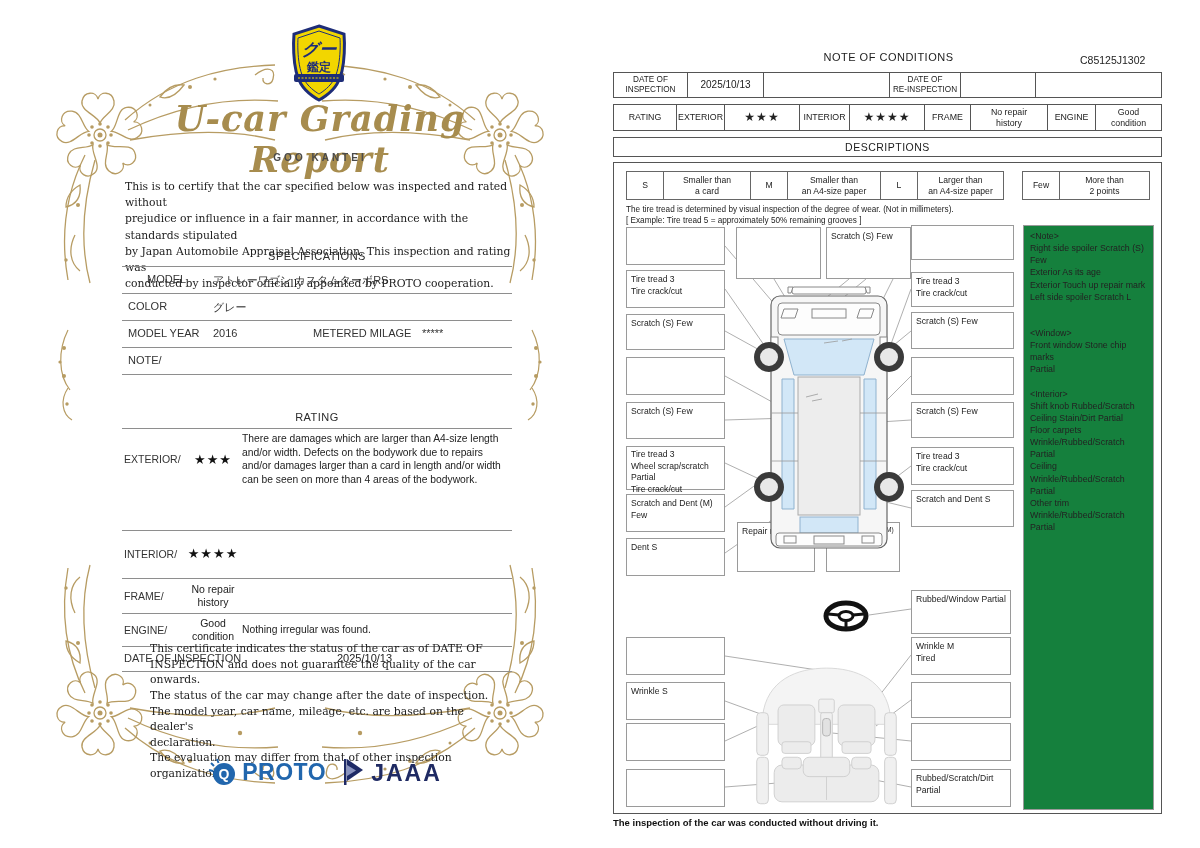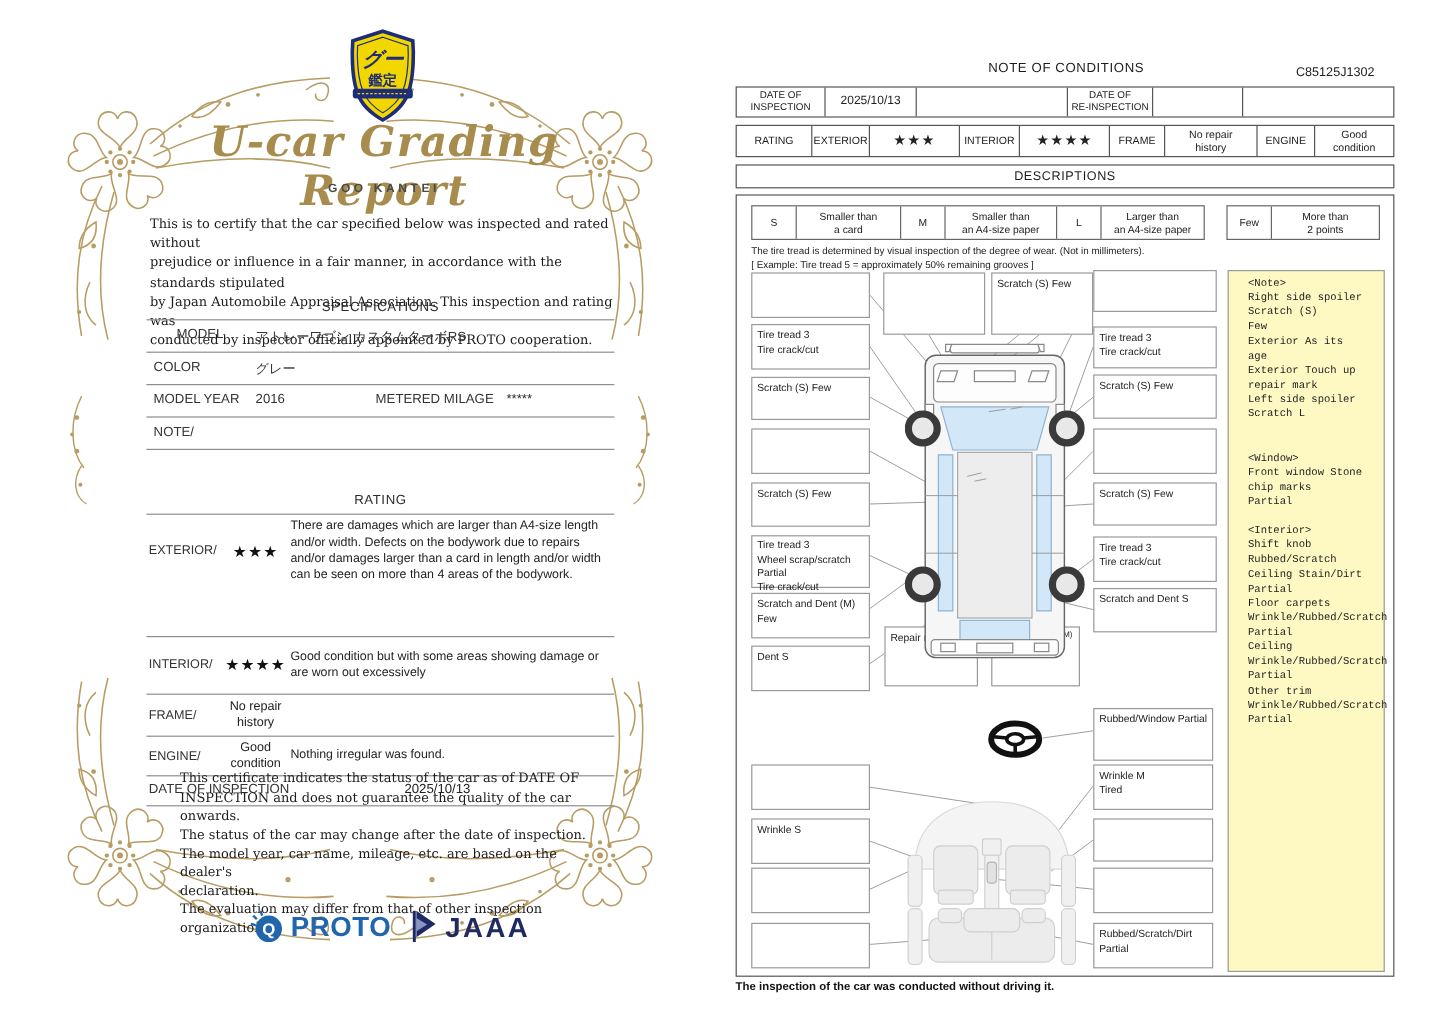--- a/index.html
+++ b/index.html
@@ -53,8 +53,8 @@
   .lbox{position:absolute;border:1px solid #9a9a9a;background:#fff;font-size:8.6px;line-height:1.45;
         padding:2px 4px;color:#222;box-sizing:border-box;}
   .lbox.tiny{font-size:6.6px;}
-  .notesbox{position:absolute;border:1px solid #9a9a9a;background:#fef9c3;font-size:8.8px;line-height:1.38;
-            padding:4px 16px;color:#222;box-sizing:border-box;font-family:Liberation Mono, monospace;}
+  .notesbox{position:absolute;border:1px solid #9a9a9a;background:#15803d;font-size:8.8px;line-height:1.38;
+            padding:4px 6px;color:#222;box-sizing:border-box;}
   .footnote{left:613px;top:801px;font-size:9.5px;font-weight:700;color:#111;}
   
   .cb{fill:#f6f6f6;stroke:#666;stroke-width:1.2;}

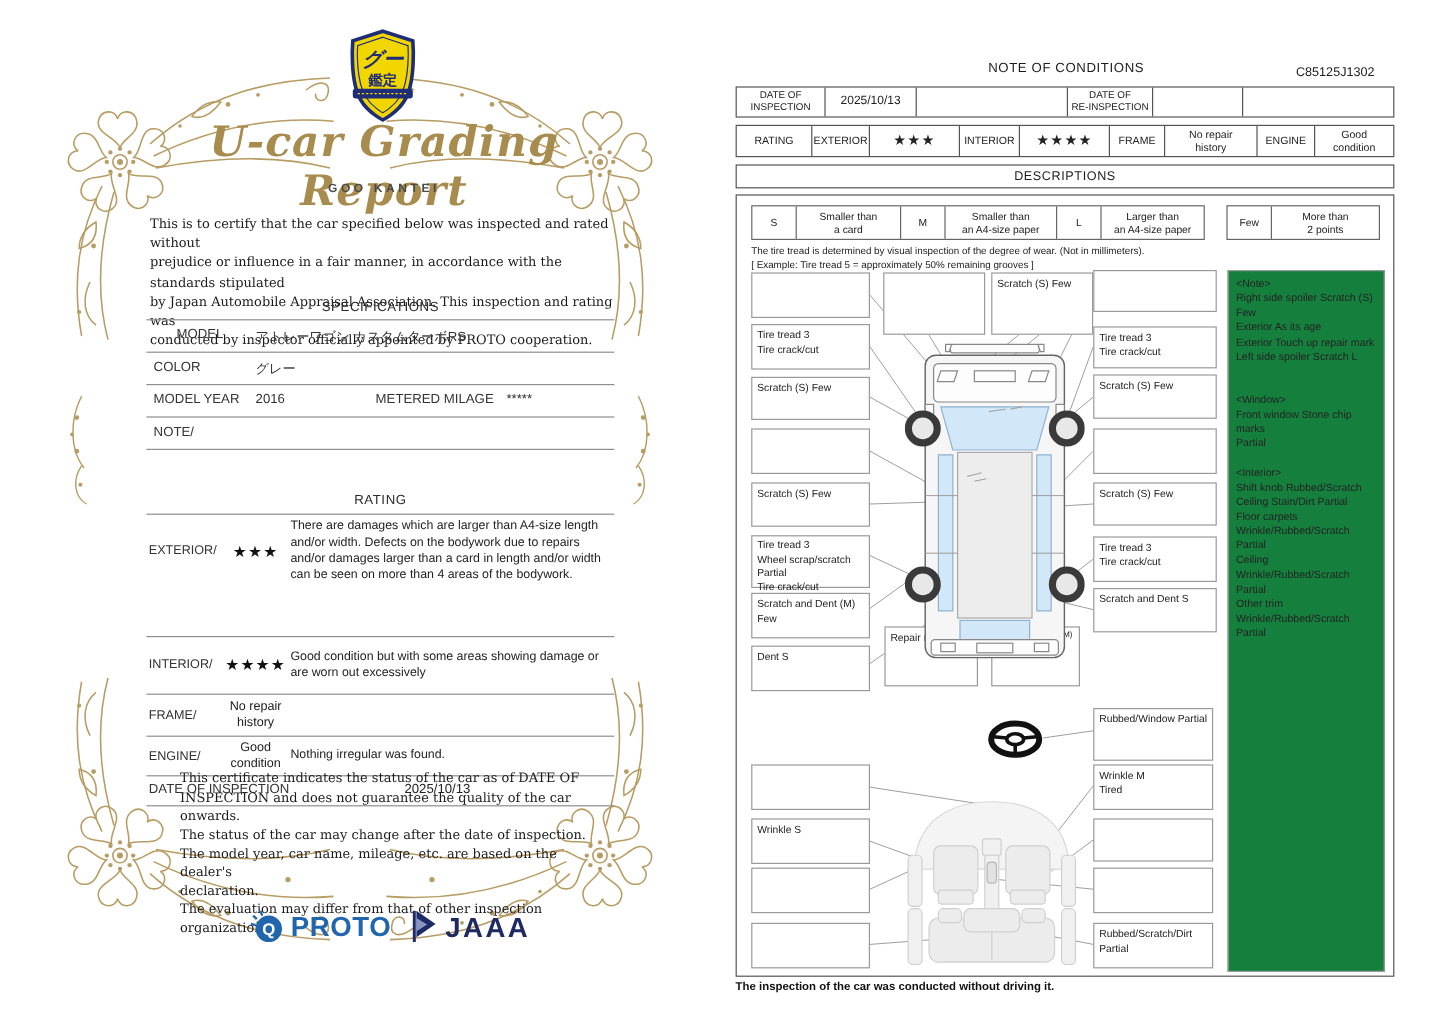--- a/index.html
+++ b/index.html
@@ -185,7 +185,6 @@
       <div class="rrow" style="min-height:47px;margin-top:40px;">
         <span class="rlabel">INTERIOR/</span>
         <span class="rval rstars">★★★★</span>
-        <span class="rdesc">Good condition but with some areas showing damage or are worn out excessively</span>
       </div>
       <div class="rrow" style="min-height:34px;">
         <span class="rlabel">FRAME/</span>

